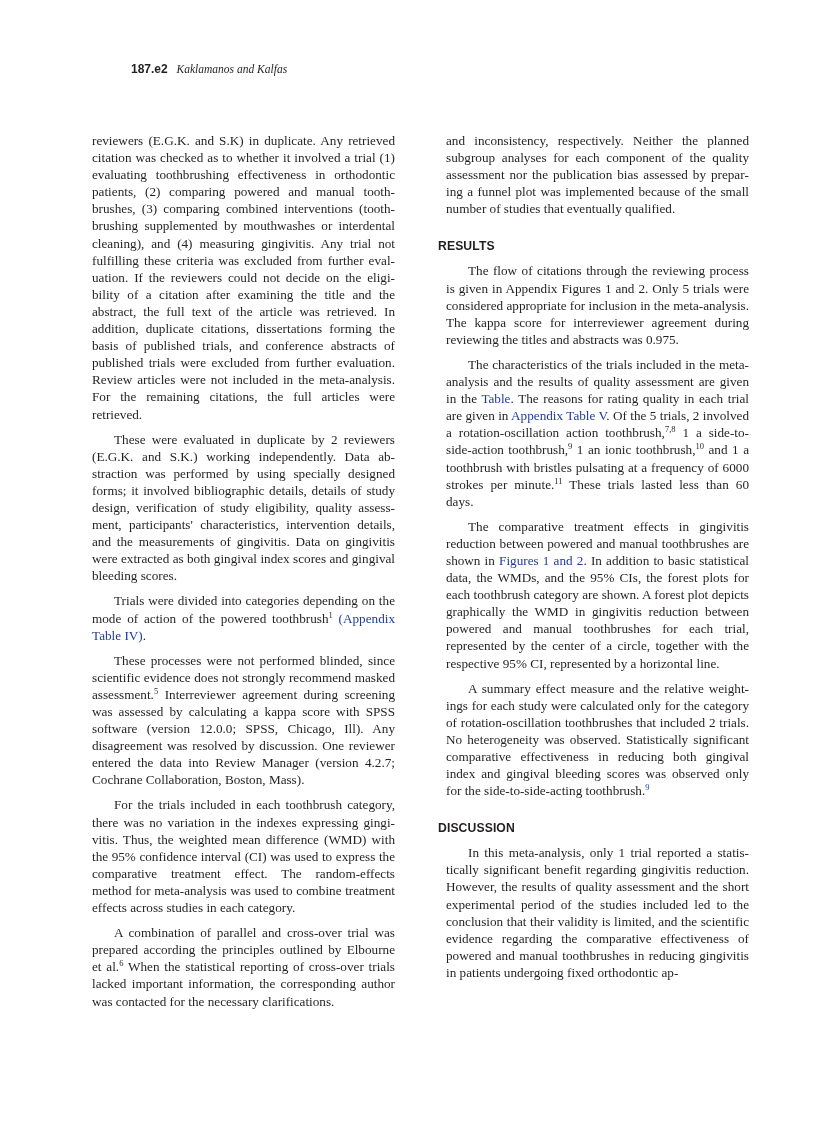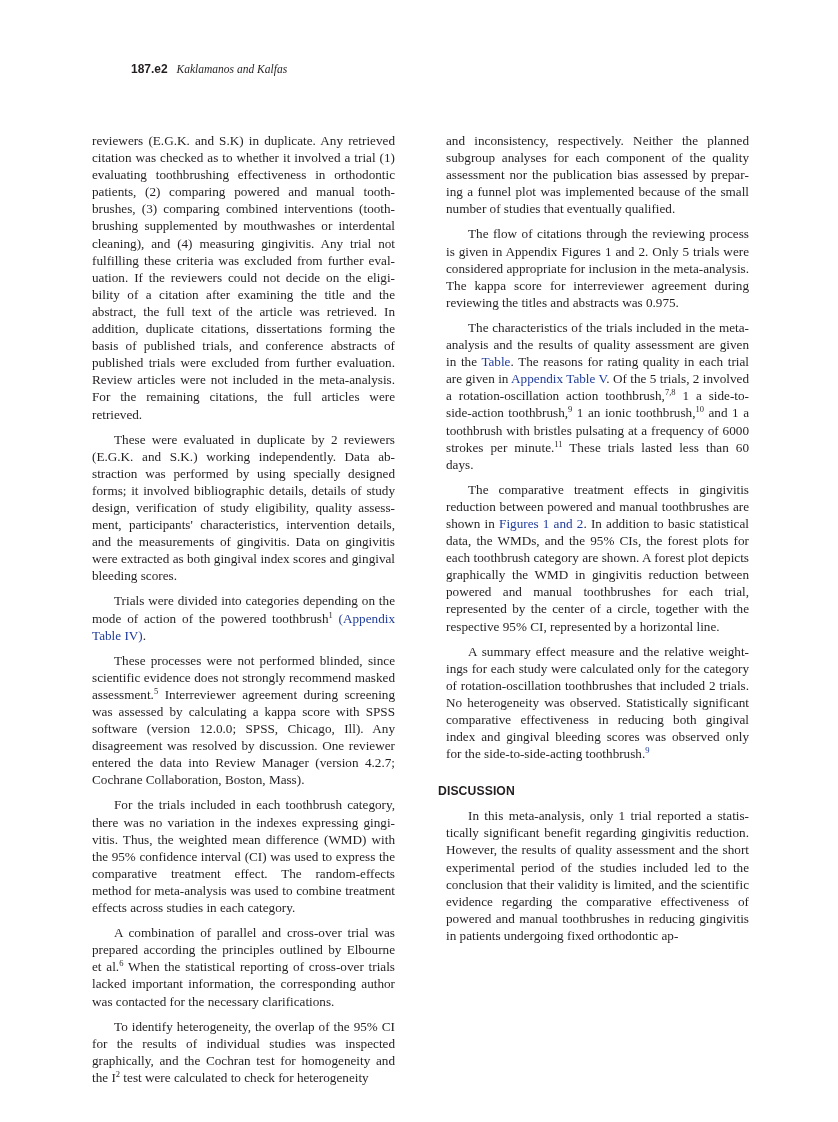--- a/index.html
+++ b/index.html
@@ -40,6 +40,7 @@
 
 <div class="col col-right">
   <p>and inconsistency, respectively. Neither the planned subgroup analyses for each component of the quality assessment nor the publication bias assessed by prepar­ing a funnel plot was implemented because of the small number of studies that eventually qualified.</p>
+  <h2>RESULTS</h2>
   <p class="ind">The flow of citations through the reviewing process is given in Appendix Figures 1 and 2. Only 5 trials were considered appropriate for inclusion in the meta-anal­ysis. The kappa score for interreviewer agreement during reviewing the titles and abstracts was 0.975.</p>
   <p class="ind"><span>The characteristics of the trials included in the meta-analysis and the results of quality assessment are given in the </span><span class="link">Table</span><span>. The reasons for rating quality in each trial are given in </span><span class="link">Appendix Table V</span><span>. Of the 5 trials, 2 involved a rotation-oscillation action tooth­brush,</span><sup>7,8</sup><span> 1 a side-to-side-action toothbrush,</span><sup>9</sup><span> 1 an ionic toothbrush,</span><sup>10</sup><span> and 1 a toothbrush with bristles pulsating at a frequency of 6000 strokes per minute.</span><sup>11</sup><span> These trials lasted less than 60 days.</span></p>
   <p class="ind"><span>The comparative treatment effects in gingivitis reduction between powered and manual toothbrushes are shown in </span><span class="link">Figures 1 and 2</span><span>. In addition to basic statistical data, the WMDs, and the 95% CIs, the forest plots for each toothbrush category are shown. A forest plot depicts graphically the WMD in gingivitis reduc­tion between powered and manual toothbrushes for each trial, represented by the center of a circle, together with the respective 95% CI, represented by a horizontal line.</span></p>

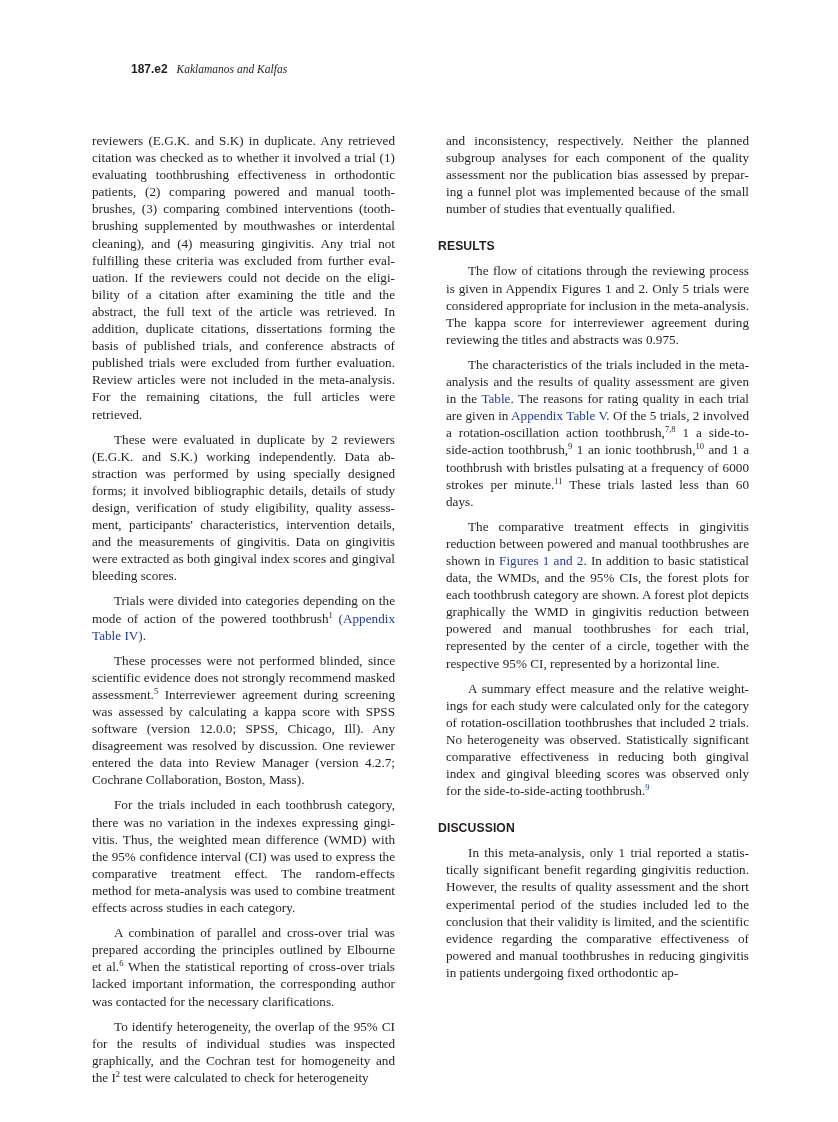--- a/index.html
+++ b/index.html
@@ -35,7 +35,6 @@
   <p class="ind"><span>These processes were not performed blinded, since scientific evidence does not strongly recommend masked assessment.</span><sup>5</sup><span> Interreviewer agreement during screening was assessed by calculating a kappa score with SPSS software (version 12.0.0; SPSS, Chicago, Ill). Any disagreement was resolved by discussion. One reviewer entered the data into Review Manager (ver­sion 4.2.7; Cochrane Collaboration, Boston, Mass).</span></p>
   <p class="ind">For the trials included in each toothbrush category, there was no variation in the indexes expressing gingi­vitis. Thus, the weighted mean difference (WMD) with the 95% confidence interval (CI) was used to express the comparative treatment effect. The random-effects method for meta-analysis was used to combine treat­ment effects across studies in each category.</p>
   <p class="ind"><span>A combination of parallel and cross-over trial was prepared according the principles outlined by Elbourne et al.</span><sup>6</sup><span> When the statistical reporting of cross-over trials lacked important information, the corresponding author was contacted for the necessary clarifications.</span></p>
-  <p class="ind"><span>To identify heterogeneity, the overlap of the 95% CI for the results of individual studies was inspected graphically, and the Cochran test for homogeneity and the I</span><sup>2</sup><span> test were calculated to check for heterogeneity</span></p>
 </div>
 
 <div class="col col-right">

